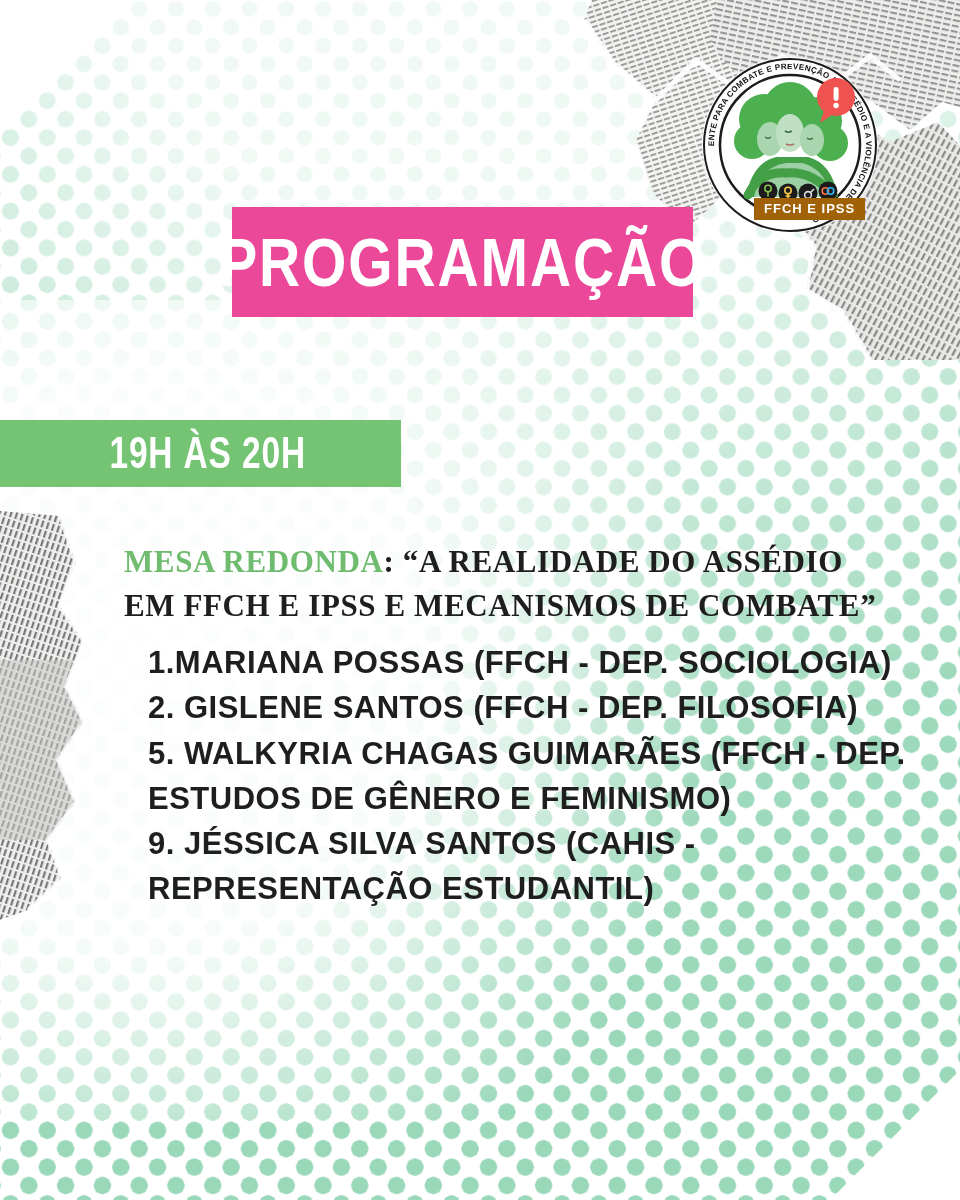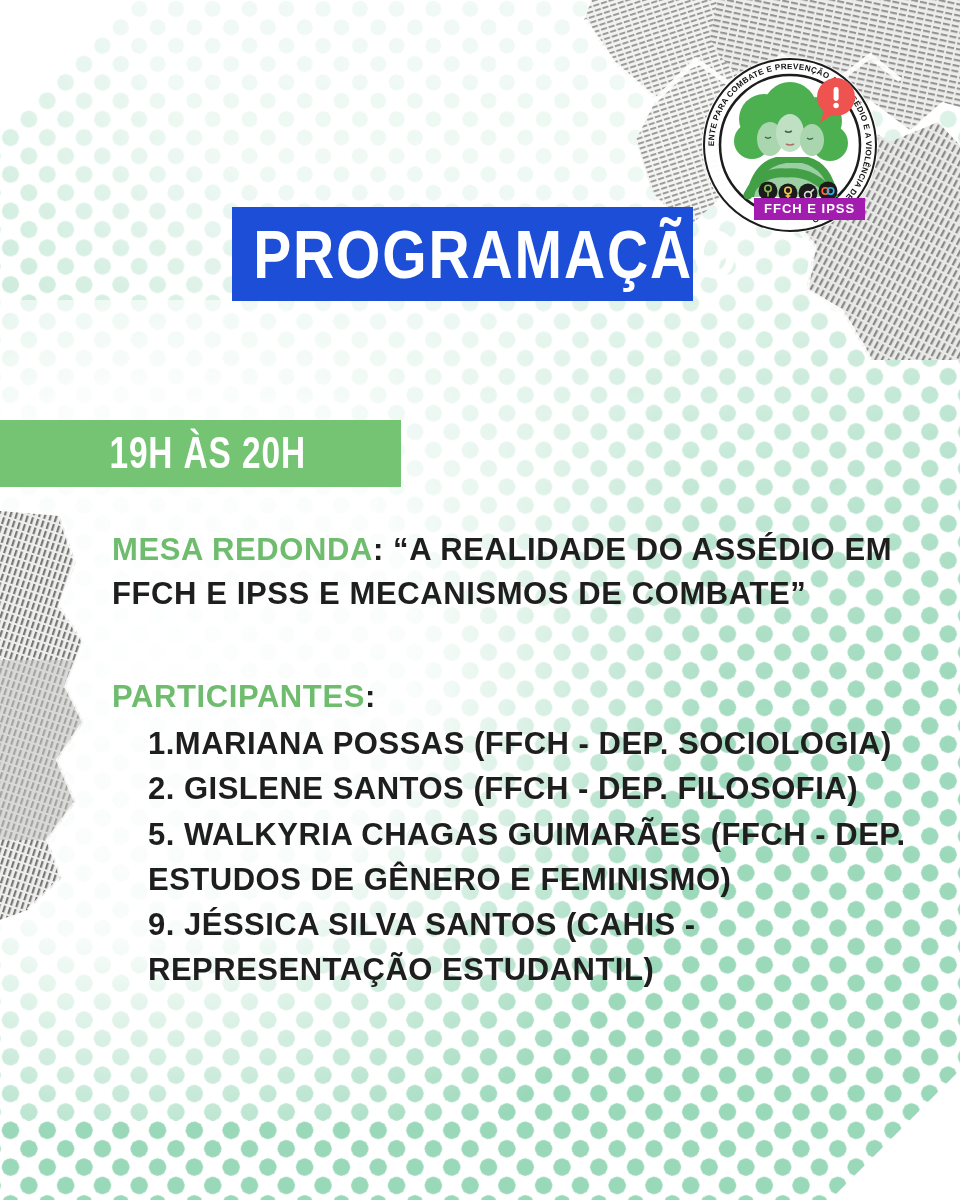--- a/index.html
+++ b/index.html
@@ -173,7 +173,7 @@
   .ffch-tag {
     position: absolute;
     left: 754px; top: 198px;
-    background: #a21caf;
+    background: #a16207;
     color: #ffffff;
     font-family: "Liberation Sans Narrow", "Liberation Sans", sans-serif;
     font-weight: bold;

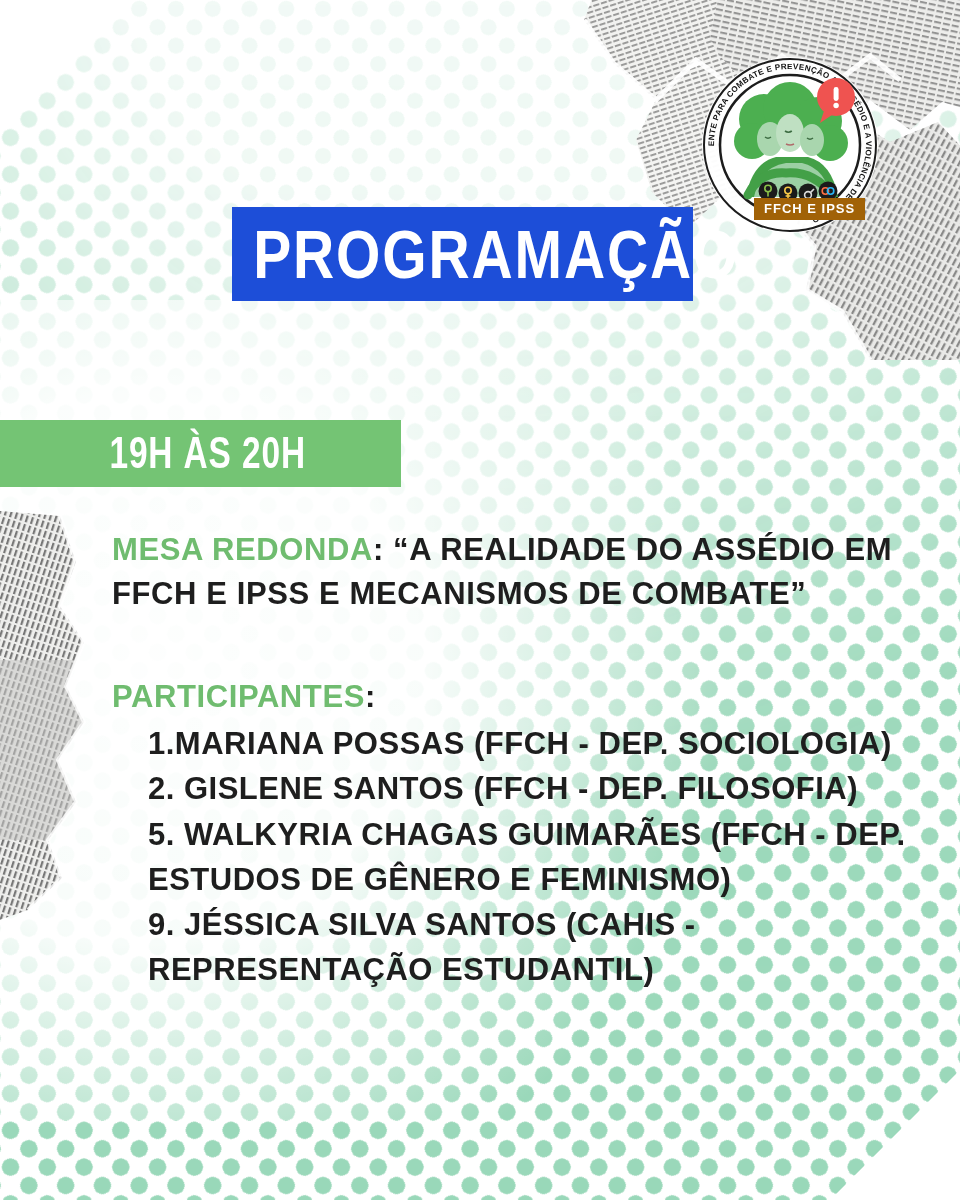--- a/index.html
+++ b/index.html
@@ -77,11 +77,12 @@
   .title-banner {
     position: absolute;
     left: 232px; top: 207px;
-    width: 461px; height: 94px;
-    background: #1d4ed8;
+    width: 461px; height: 110px;
+    background: #ec4899;
     z-index: 4;
     display: flex;
     align-items: center;
+    justify-content: center;
   }
   .title-banner .title-text {
     color: #ffffff;

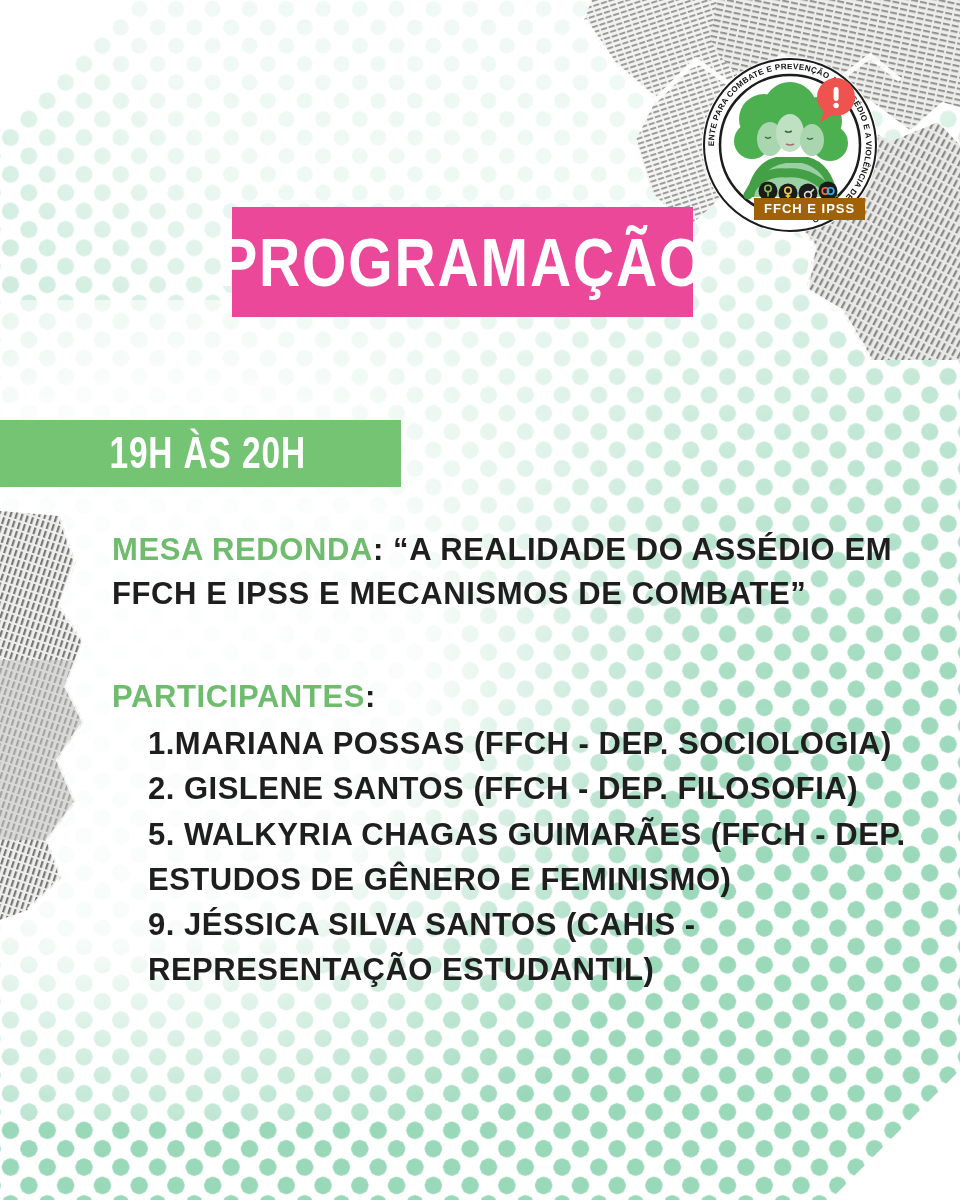--- a/index.html
+++ b/index.html
@@ -134,8 +134,9 @@
     font-size: 31px;
     line-height: 1.42;
     letter-spacing: 0.6px;
-    margin: 0;
+    margin: 12px;
     max-width: 790px;
+    font-family: Liberation Serif, serif;
   }
   .headline .lead {
     color: #6fbc6f;

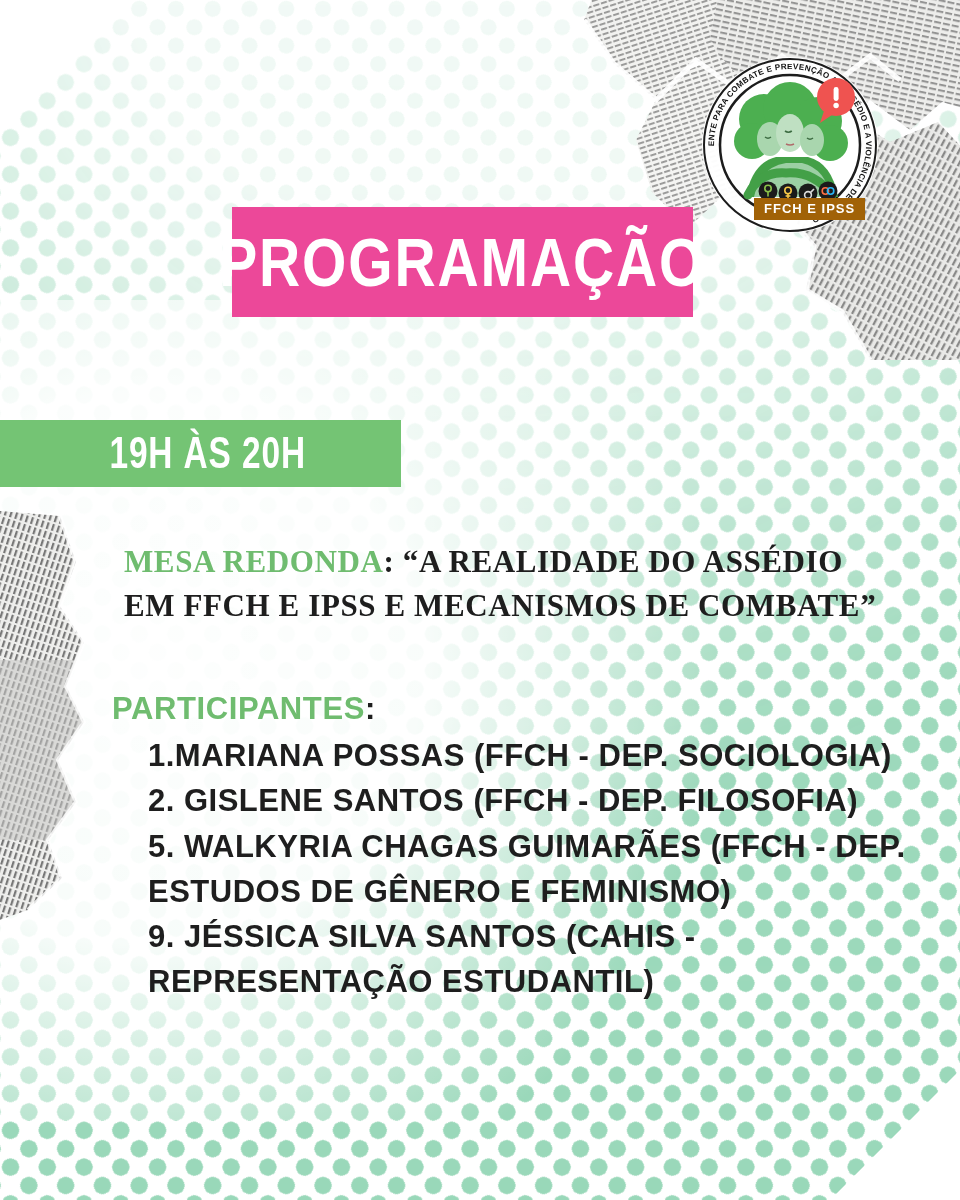--- a/index.html
+++ b/index.html
@@ -346,9 +346,6 @@
       <span>“A REALIDADE DO ASSÉDIO EM FFCH E IPSS E MECANISMOS DE COMBATE”</span>
     </p>
 
-    <p class="cond participants-label">
-      <span>PARTICIPANTES</span><span class="colon">:</span>
-    </p>
 
     <ul class="plist">
       <li class="cond">1.MARIANA POSSAS (FFCH - DEP. SOCIOLOGIA)</li>

